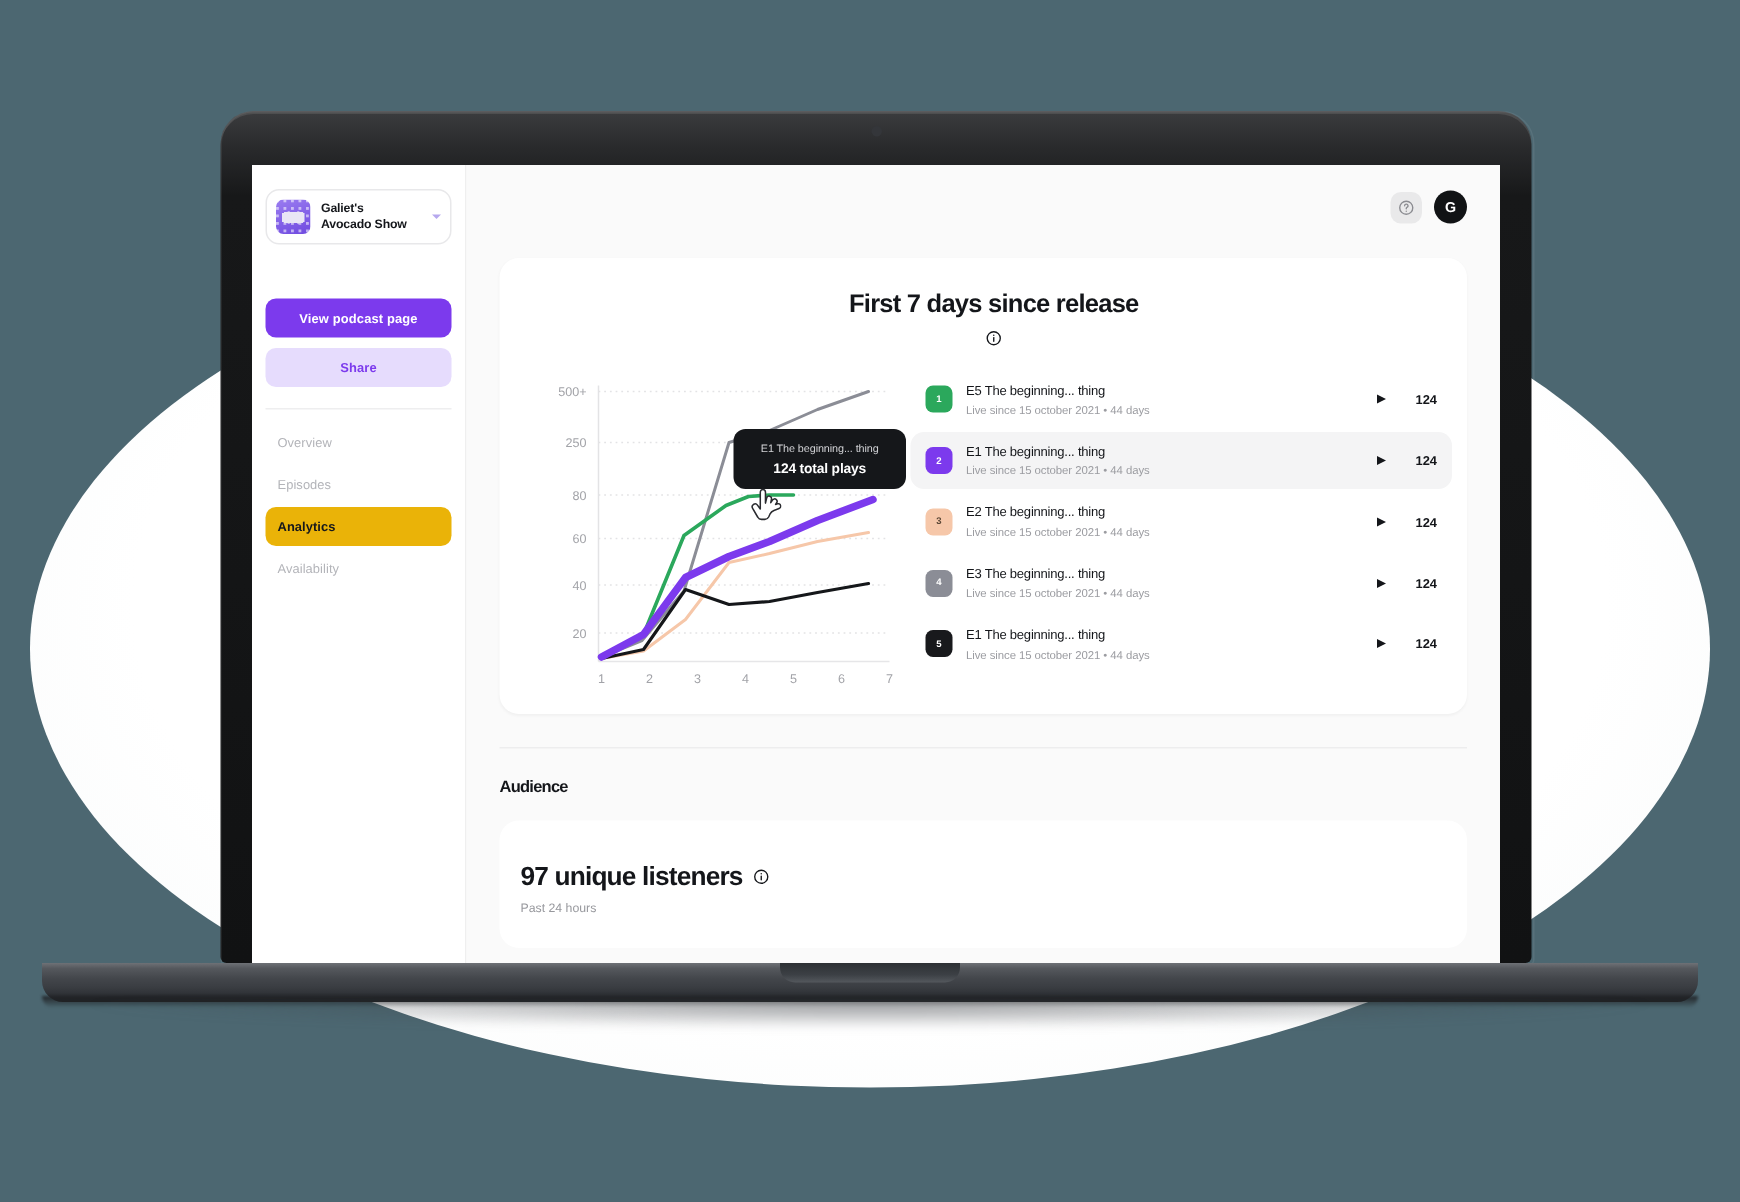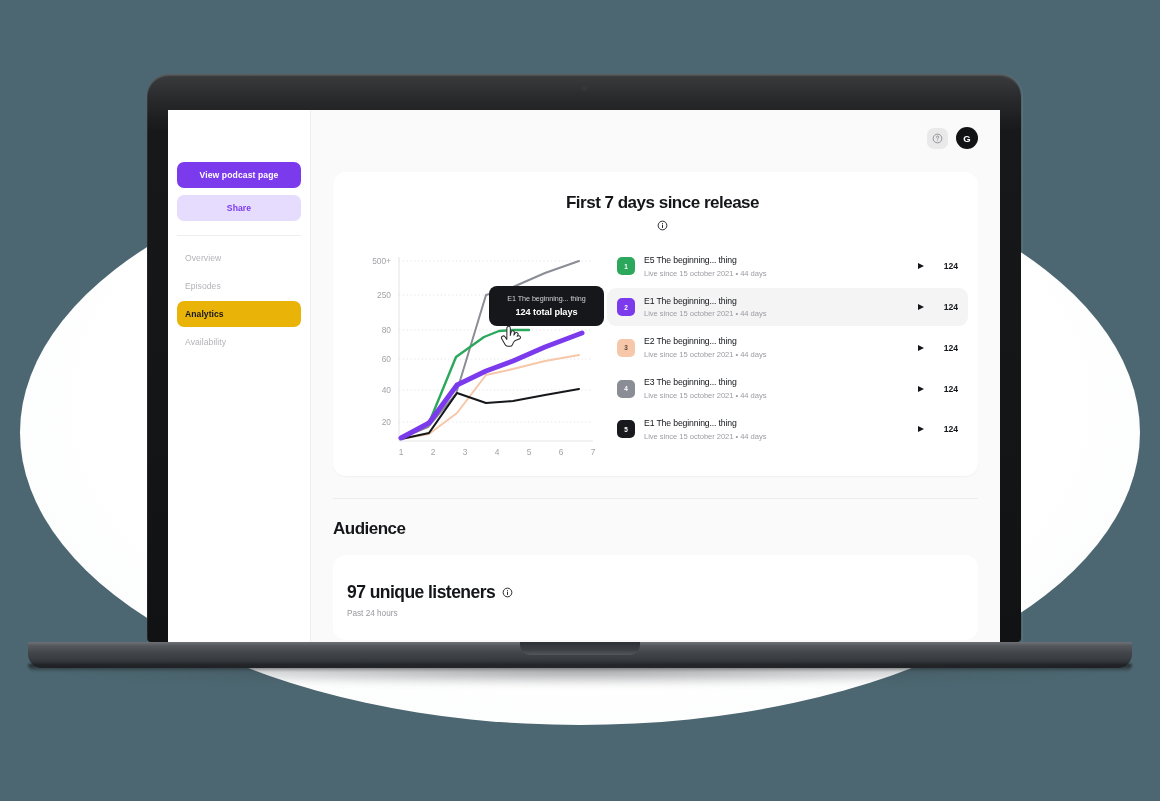--- a/index.html
+++ b/index.html
@@ -207,6 +207,14 @@
 
     <div class="sidebar">
 
+      <div class="podcast-switch">
+        <div class="pod-thumb"></div>
+        <div>
+          <div class="pod-name">Galiet's</div>
+          <div class="pod-name">Avocado Show</div>
+        </div>
+        <div class="caret-dn"></div>
+      </div>
 
       <button class="btn-primary">View podcast page</button>
       <button class="btn-secondary">Share</button>

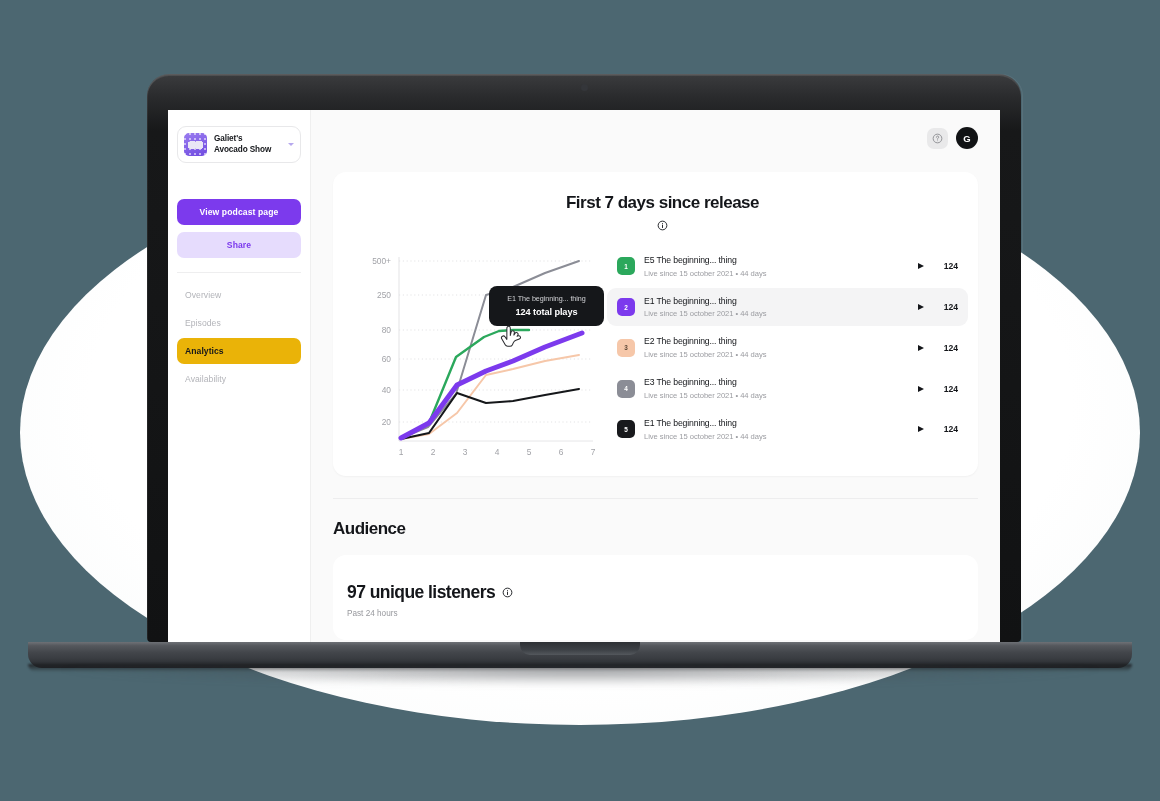--- a/index.html
+++ b/index.html
@@ -181,7 +181,7 @@
   .play-tri { width:0;height:0;border-left:6px solid #14161a;border-top:3.6px solid transparent;border-bottom:3.6px solid transparent;}
 
   .section-gap { height: 1px; background:#ededee; margin: 22px 22px 0 22px; }
-  .section-title { font-size:17px; font-weight:bold;color:#14161a;letter-spacing:-.5px; margin: 20px 0 0 22px; }
+  .section-title { font-size:11px; font-weight:bold;color:#14161a;letter-spacing:-.5px; margin: 20px 0 0 22px; }
 
   .card2 { background:#fff;border-radius:13px;margin: 16px 22px 0 22px; padding: 13px 14px 22px 14px; }
   .pillbar { display:flex; justify-content:center; }

